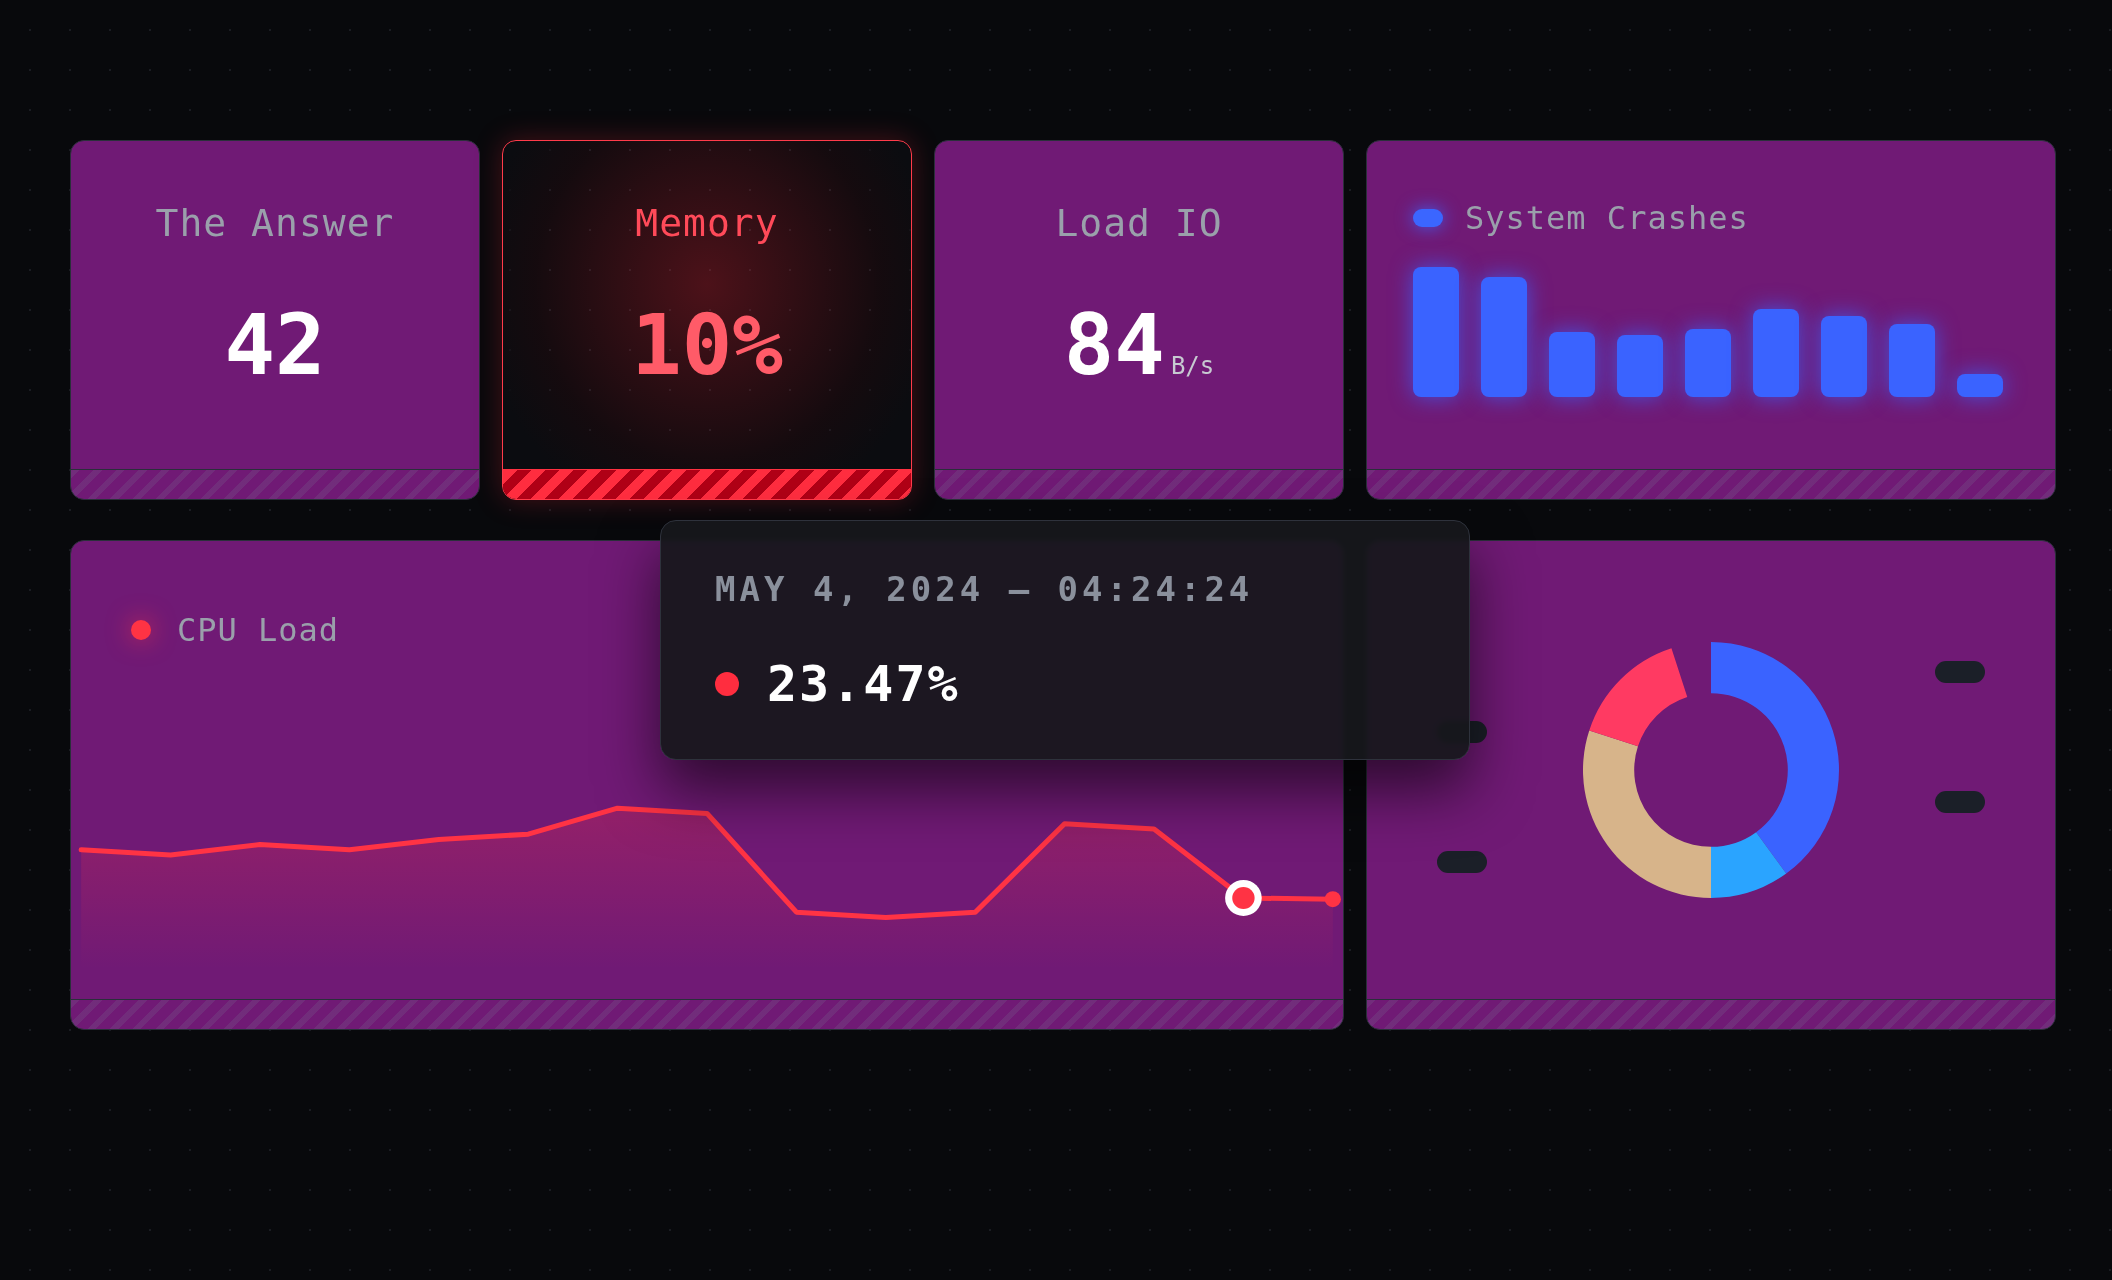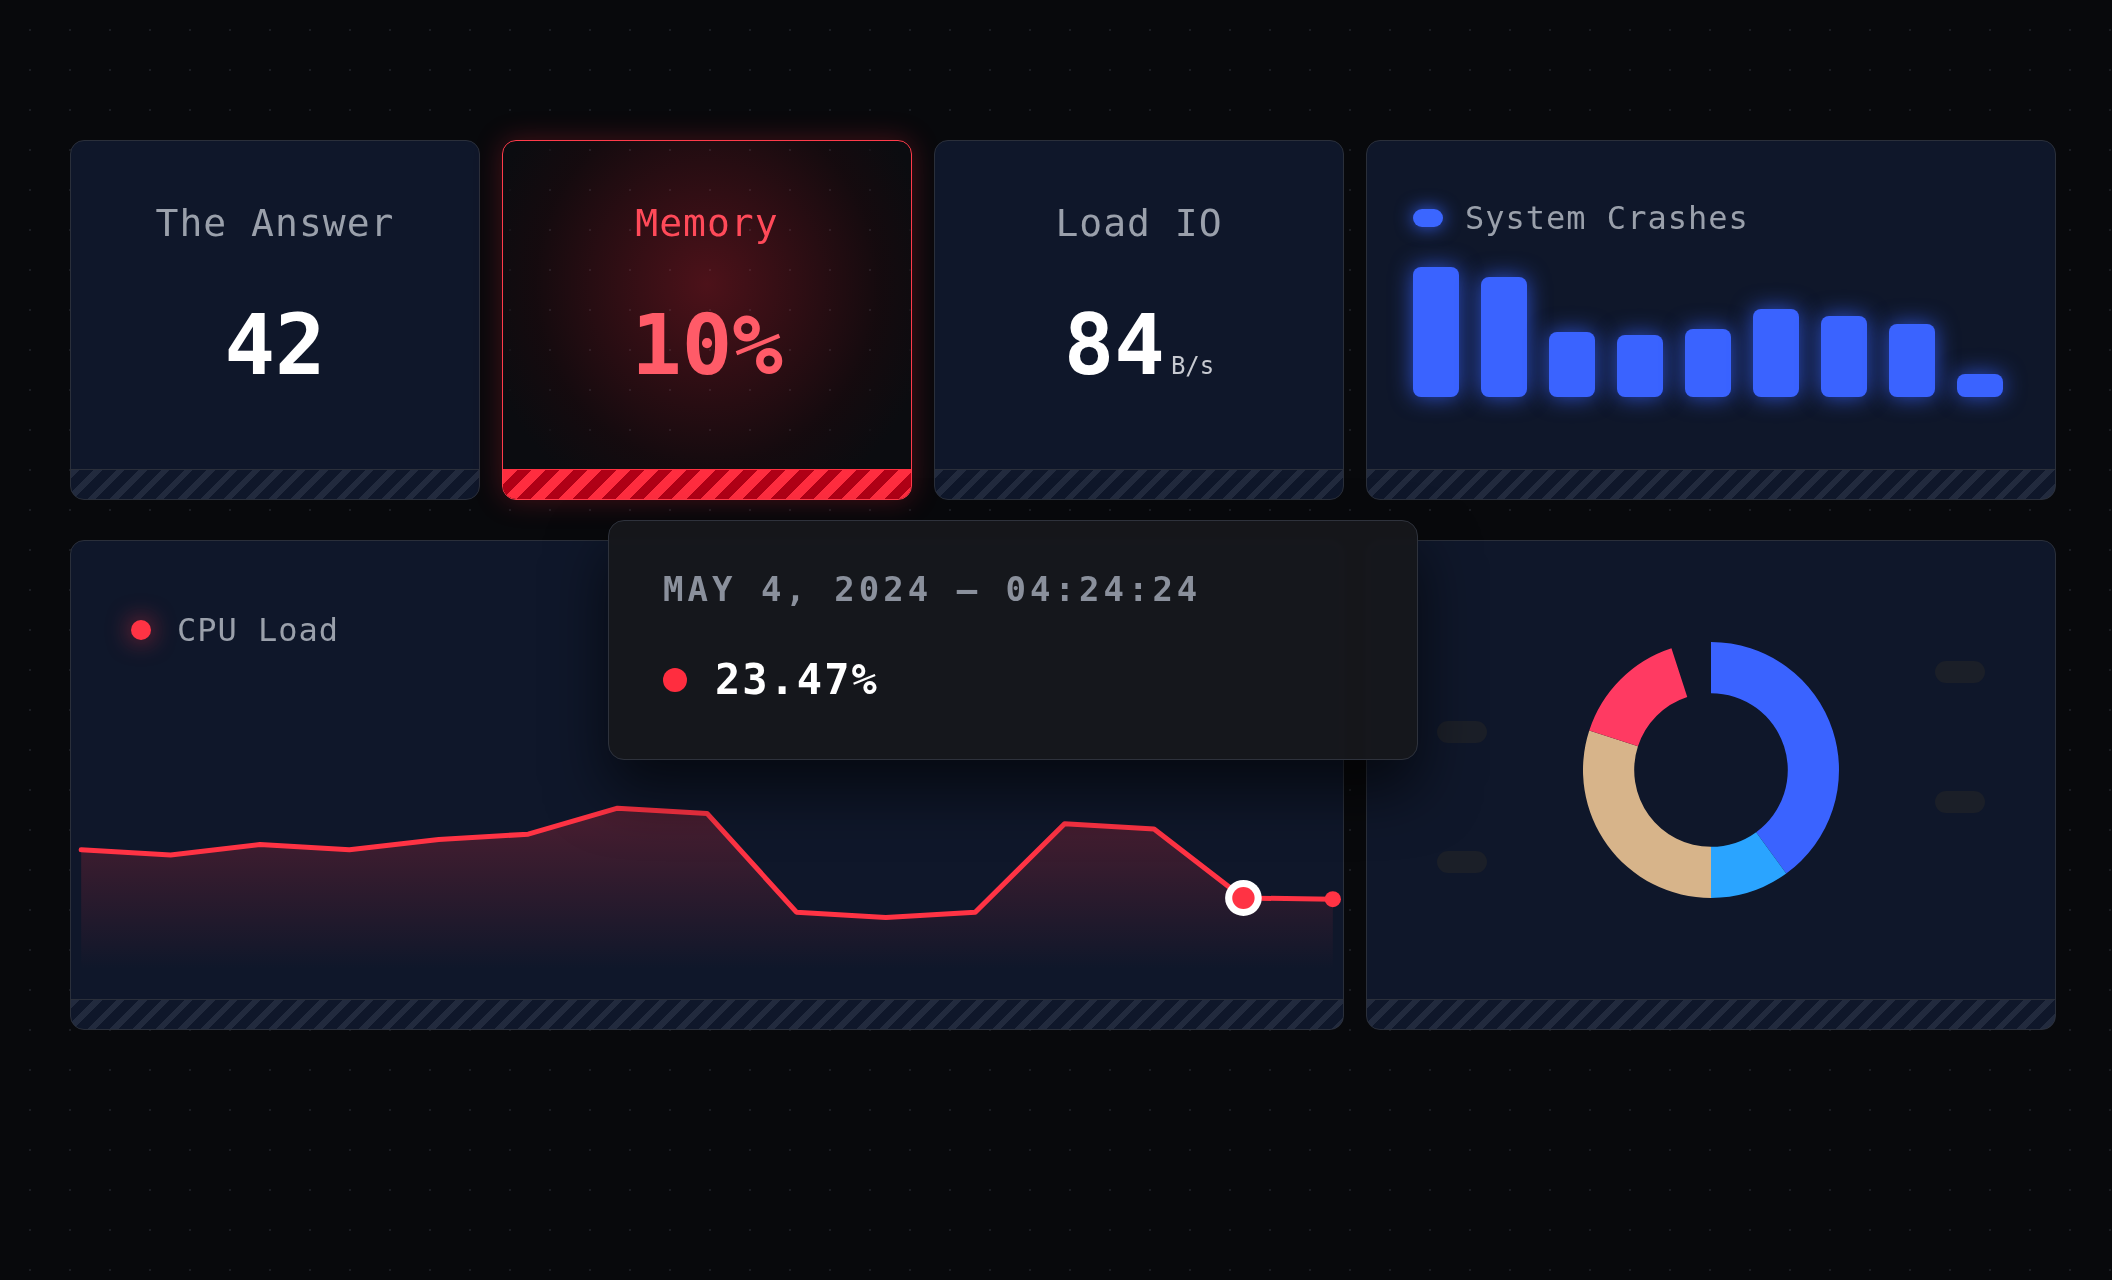--- a/index.html
+++ b/index.html
@@ -32,7 +32,7 @@
     position: relative;
     border: 1px solid #2a2f3a;
     border-radius: 14px;
-    background: #0f172a;
+    background: #701a75;
     overflow: hidden;
     display: flex;
     flex-direction: column;

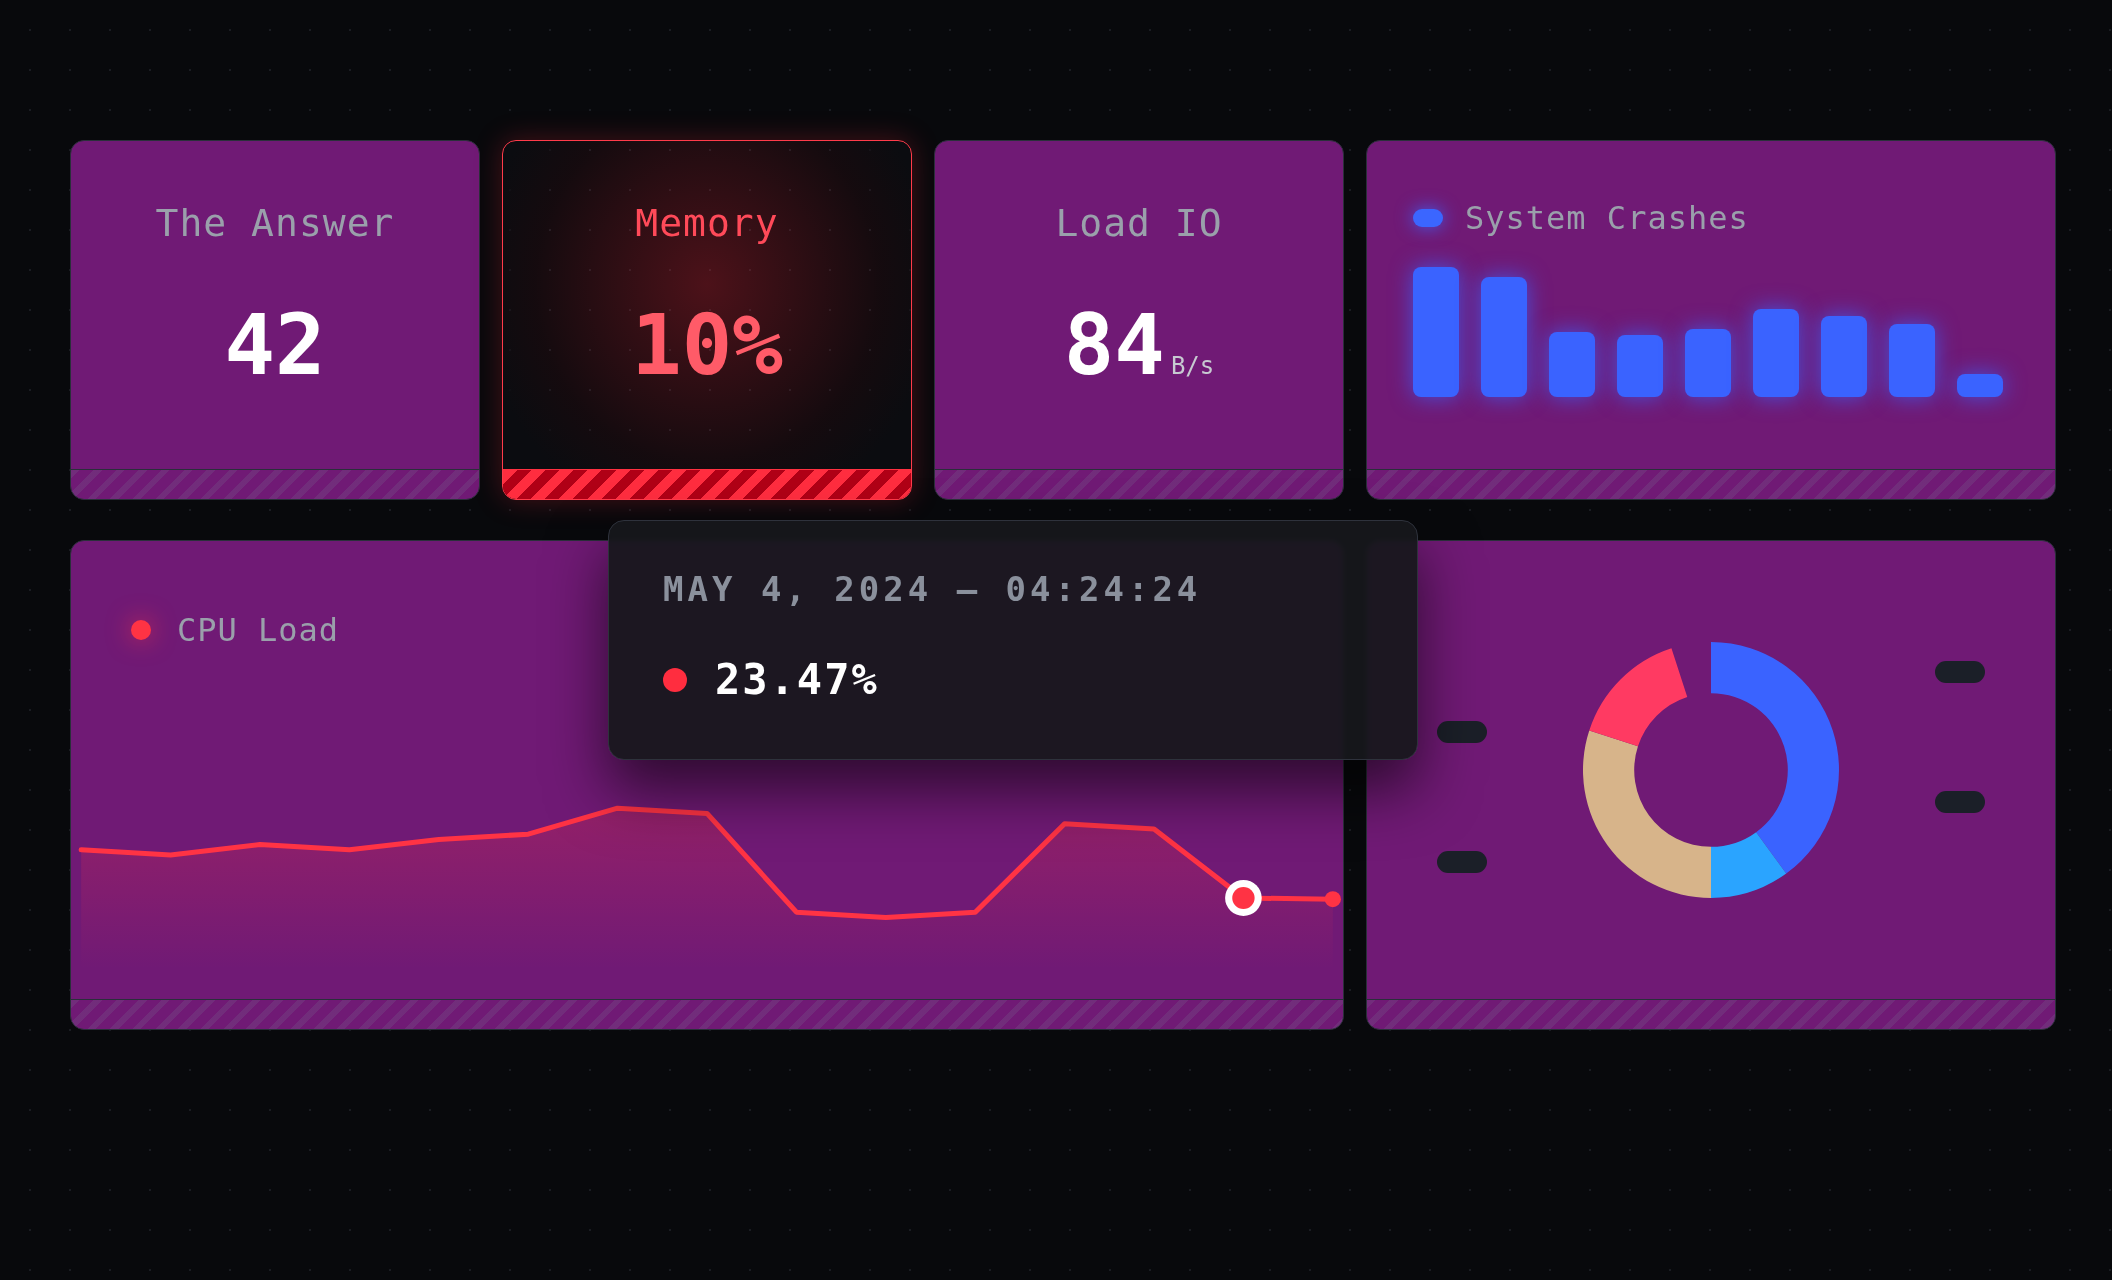--- a/index.html
+++ b/index.html
@@ -266,7 +266,7 @@
 
   </div>
 
-  <div class="tooltip" style="left:608px; top:520px;">
+  <div class="tooltip" style="left:660px; top:520px;">
     <div class="ts">MAY 4, 2024 — 04:24:24</div>
     <div class="row">
       <span class="dot"></span>

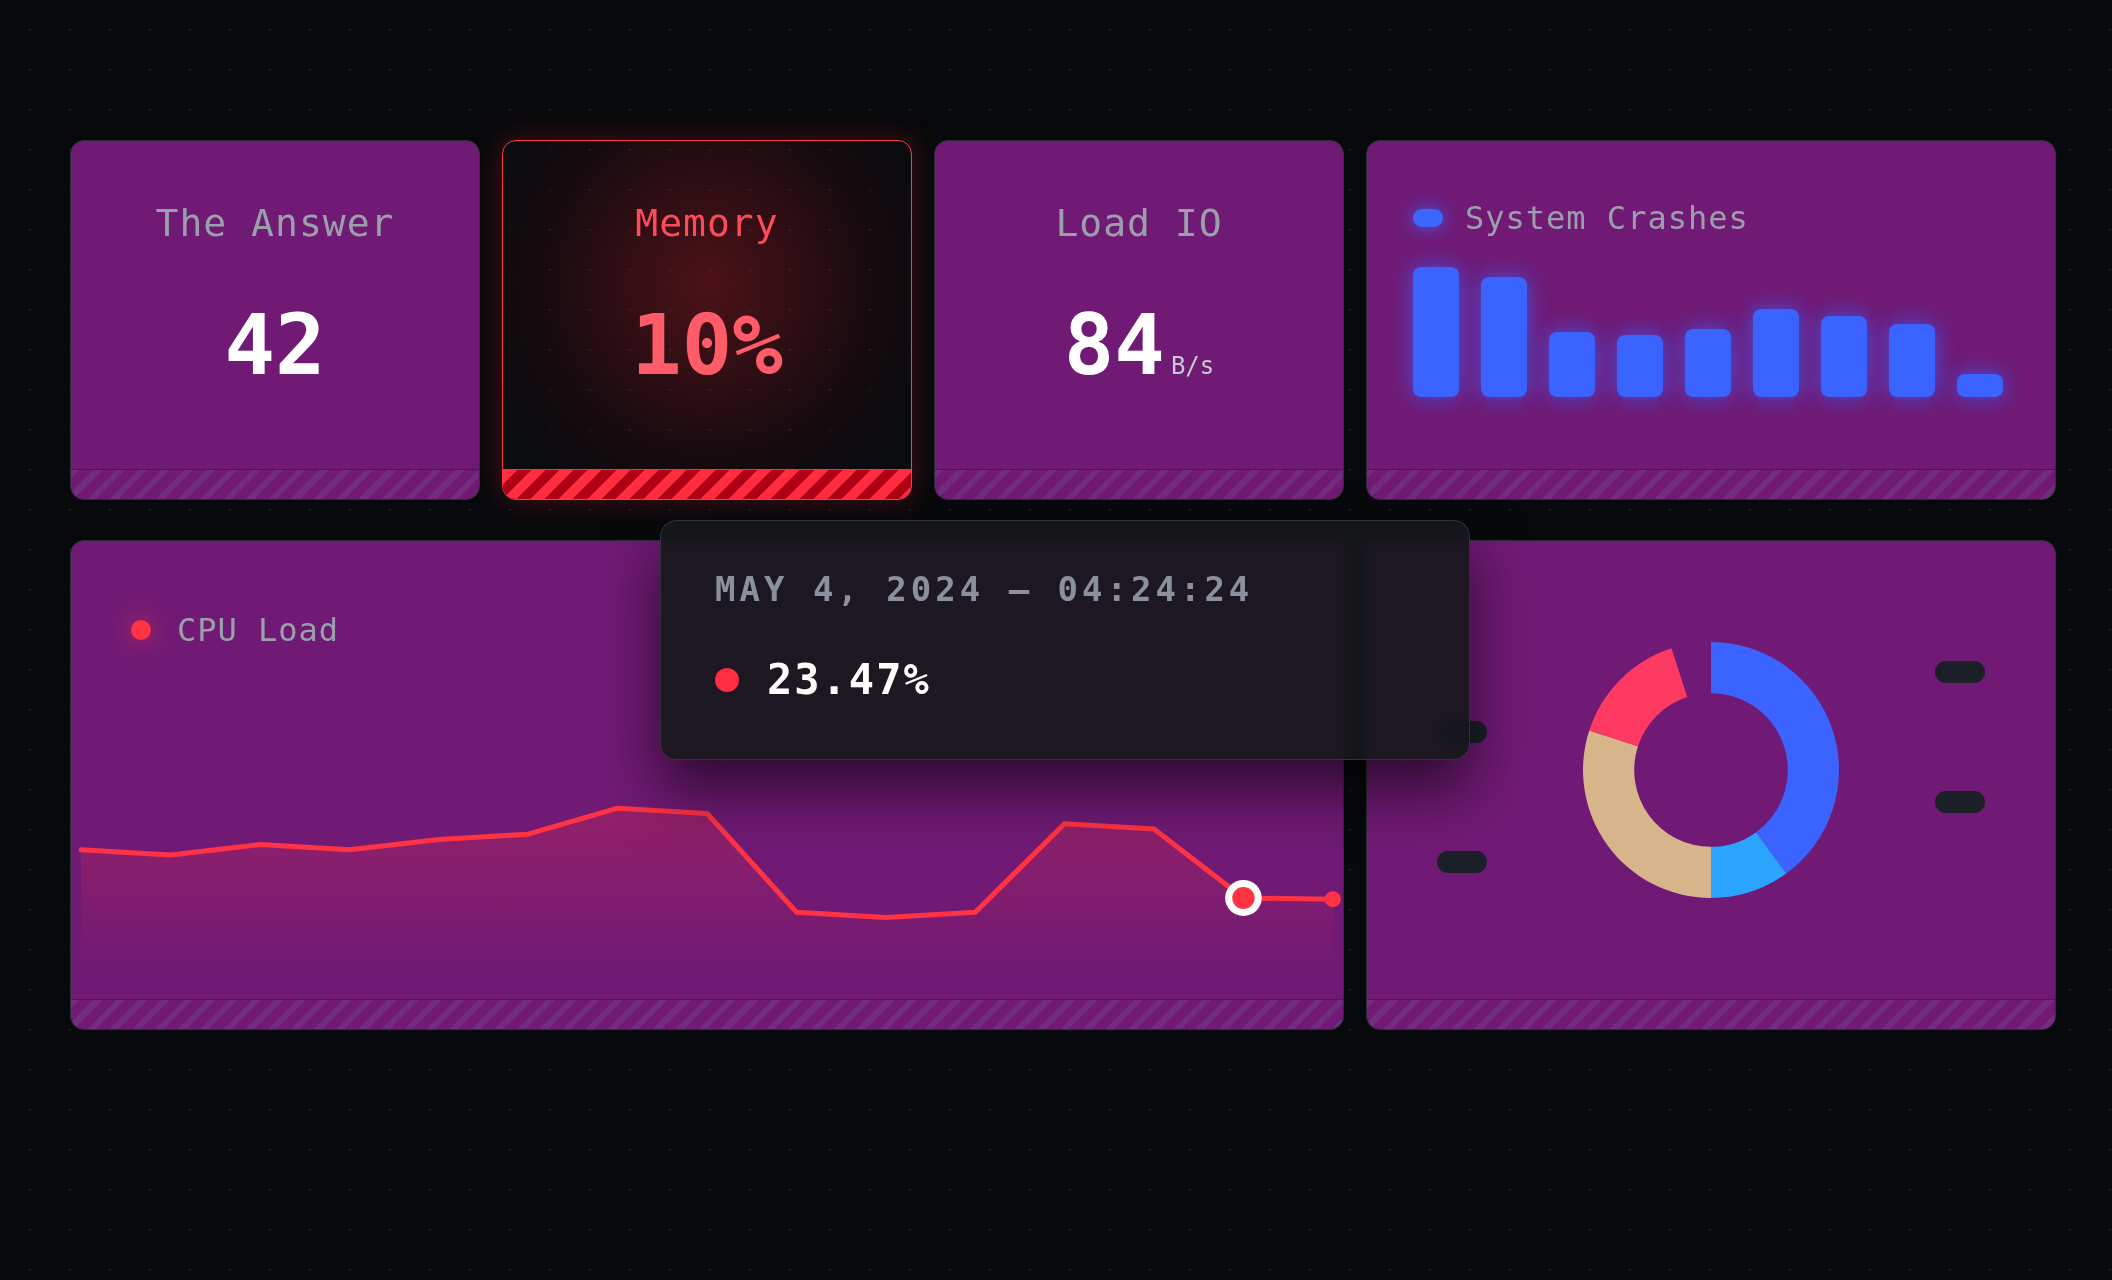--- a/index.html
+++ b/index.html
@@ -163,7 +163,7 @@
     background: #ff2d3f;
   }
   .tooltip .val {
-    font-size: 42px;
+    font-size: 50px;
     font-weight: 700;
     color: #fff;
     letter-spacing: 2px;

